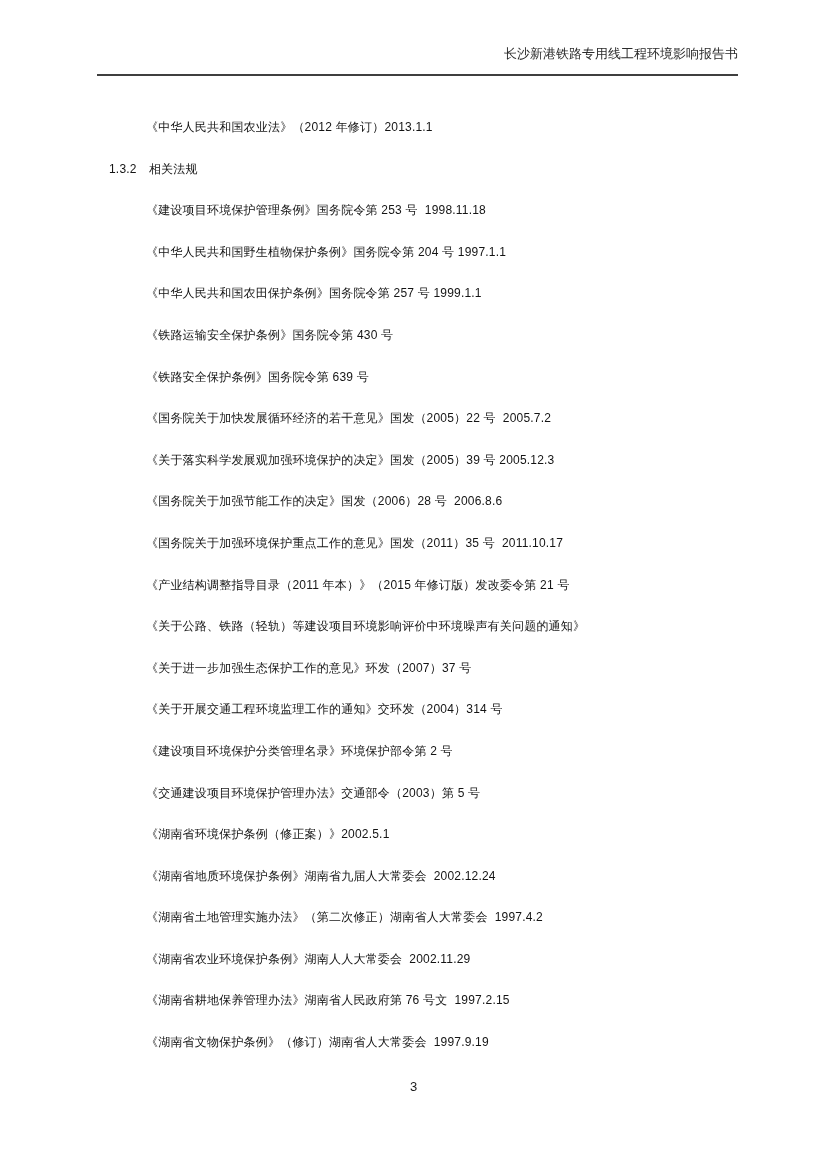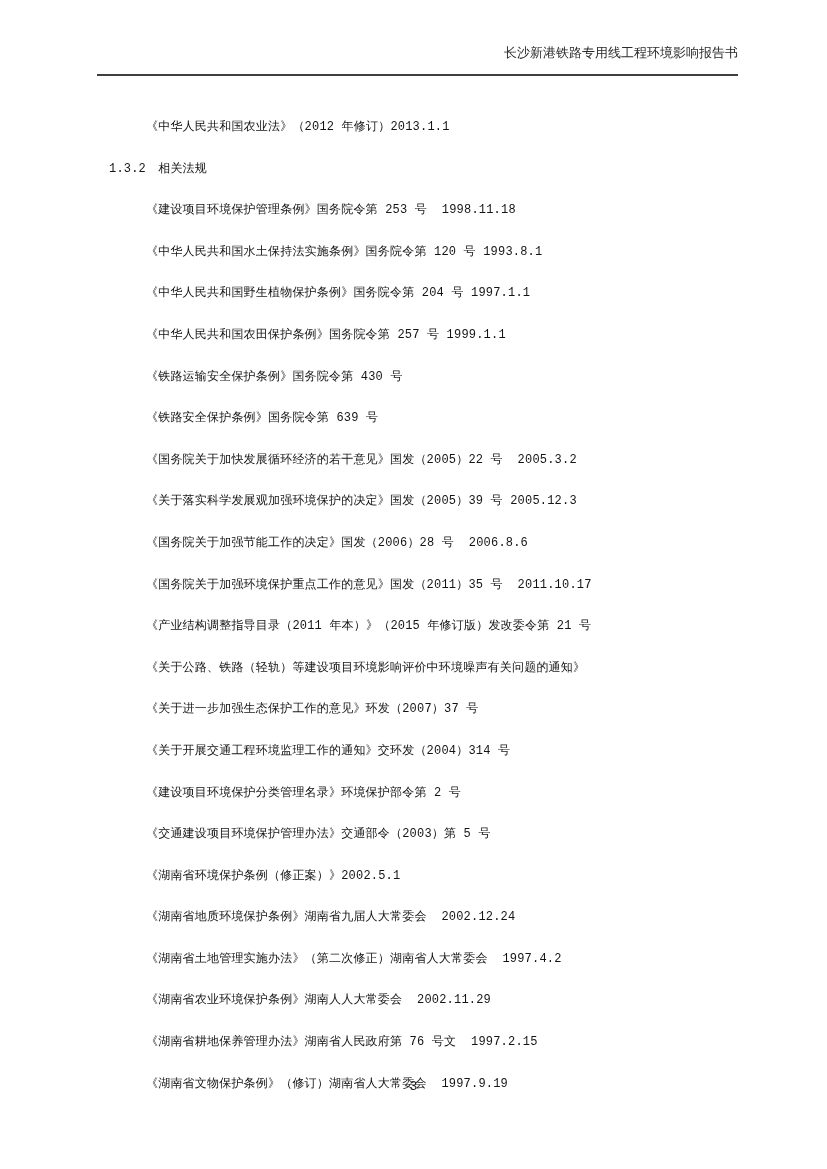--- a/index.html
+++ b/index.html
@@ -13,7 +13,7 @@
     height: 1169px;
     background: #ffffff;
     color: #141414;
-    font-family: Liberation Mono, monospace;
+    font-family: Liberation Sans, sans-serif;
     overflow: hidden;
   }
   .header {

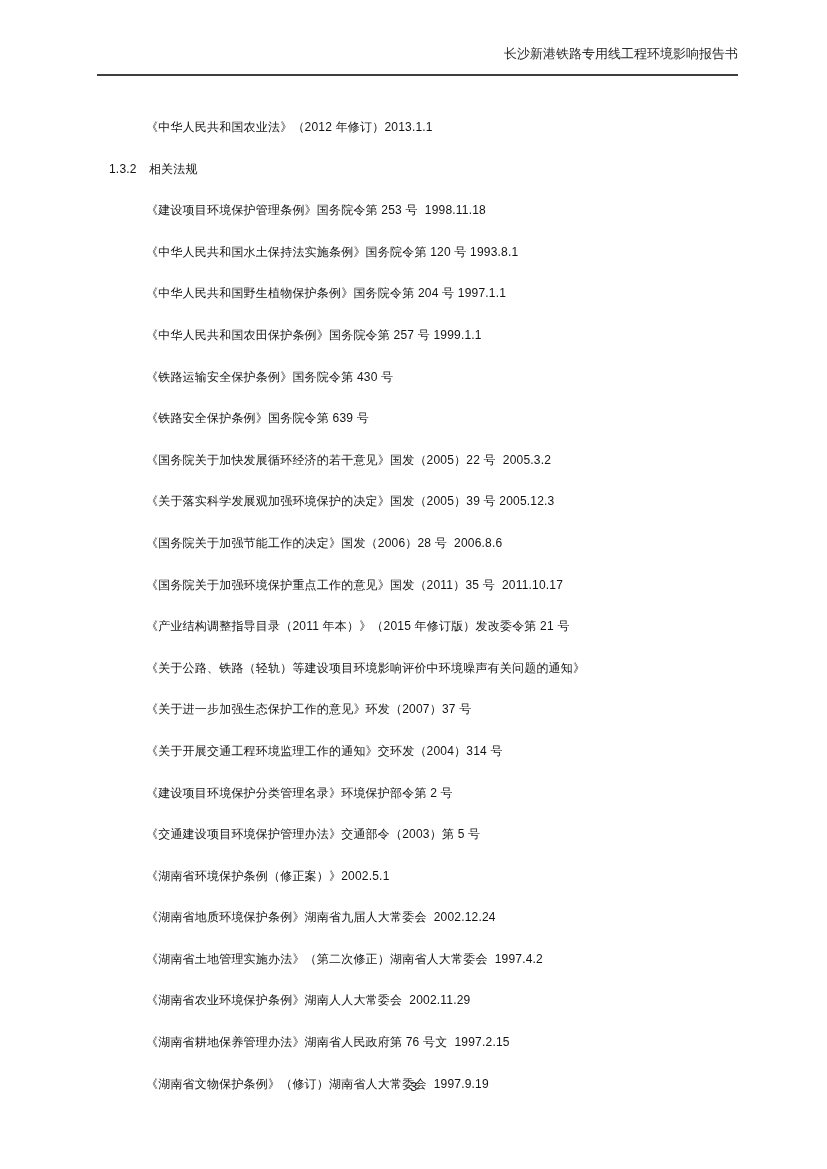--- a/index.html
+++ b/index.html
@@ -82,7 +82,6 @@
   <p class="line item">《中华人民共和国农业法》（2012 年修订）2013.1.1</p>
       <p class="line heading">1.3.2　相关法规</p>
       <p class="line item">《建设项目环境保护管理条例》国务院令第 253 号  1998.11.18</p>
-      <p class="line item">《中华人民共和国水土保持法实施条例》国务院令第 120 号 1993.8.1</p>
       <p class="line item">《中华人民共和国野生植物保护条例》国务院令第 204 号 1997.1.1</p>
       <p class="line item">《中华人民共和国农田保护条例》国务院令第 257 号 1999.1.1</p>
       <p class="line item">《铁路运输安全保护条例》国务院令第 430 号</p>

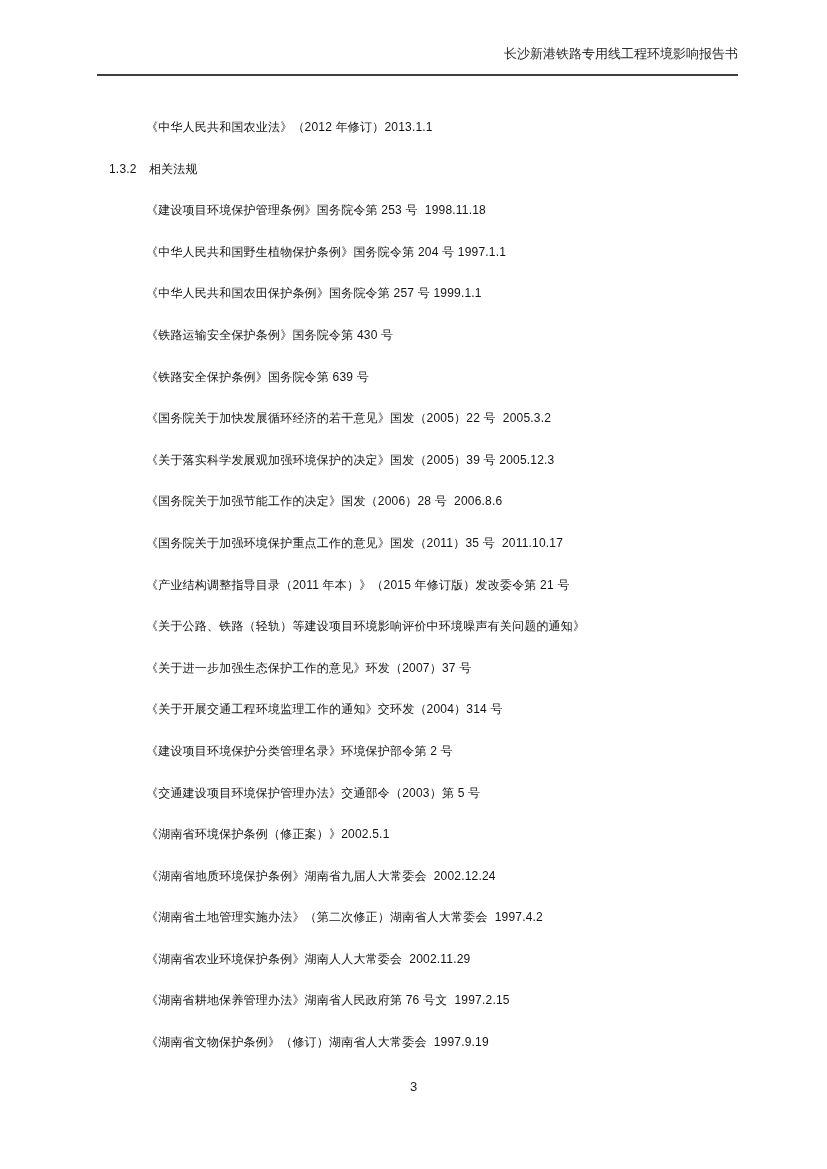--- a/index.html
+++ b/index.html
@@ -86,7 +86,7 @@
       <p class="line item">《中华人民共和国农田保护条例》国务院令第 257 号 1999.1.1</p>
       <p class="line item">《铁路运输安全保护条例》国务院令第 430 号</p>
       <p class="line item">《铁路安全保护条例》国务院令第 639 号</p>
-      <p class="line item">《国务院关于加快发展循环经济的若干意见》国发（2005）22 号  2005.3.2</p>
+      <p class="line item">《国务院关于加快发展循环经济的若干意见》国发（2005）22 号  2005.7.2</p>
       <p class="line item">《关于落实科学发展观加强环境保护的决定》国发（2005）39 号 2005.12.3</p>
       <p class="line item">《国务院关于加强节能工作的决定》国发（2006）28 号  2006.8.6</p>
       <p class="line item">《国务院关于加强环境保护重点工作的意见》国发（2011）35 号  2011.10.17</p>

